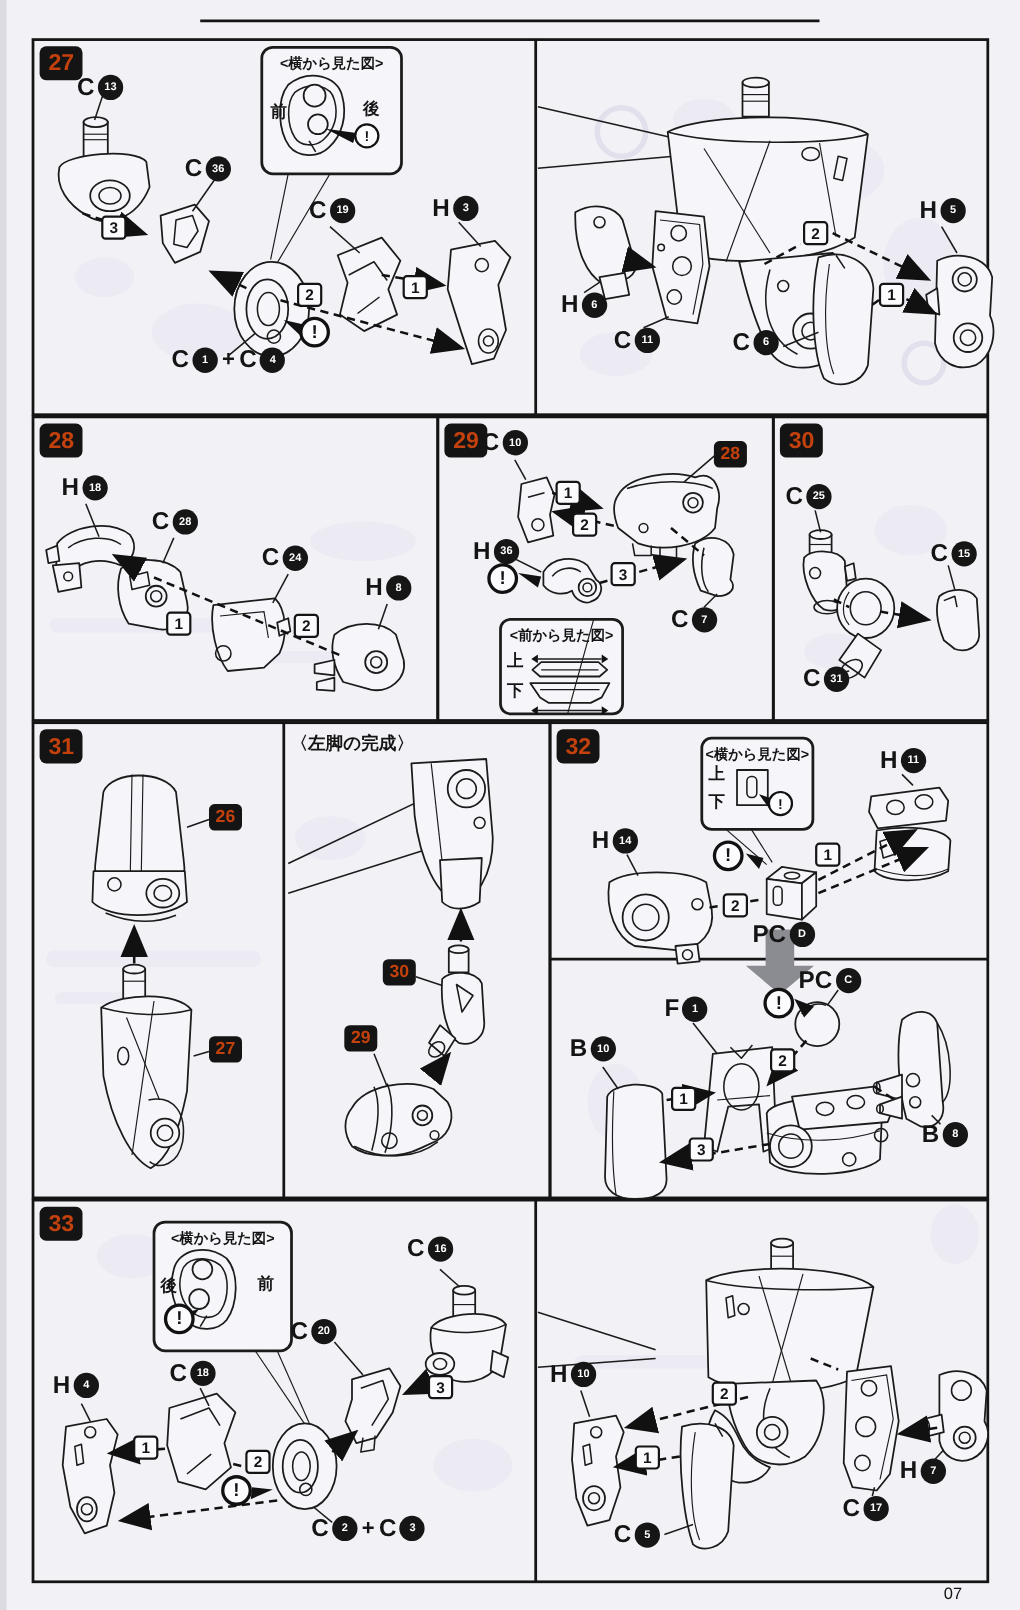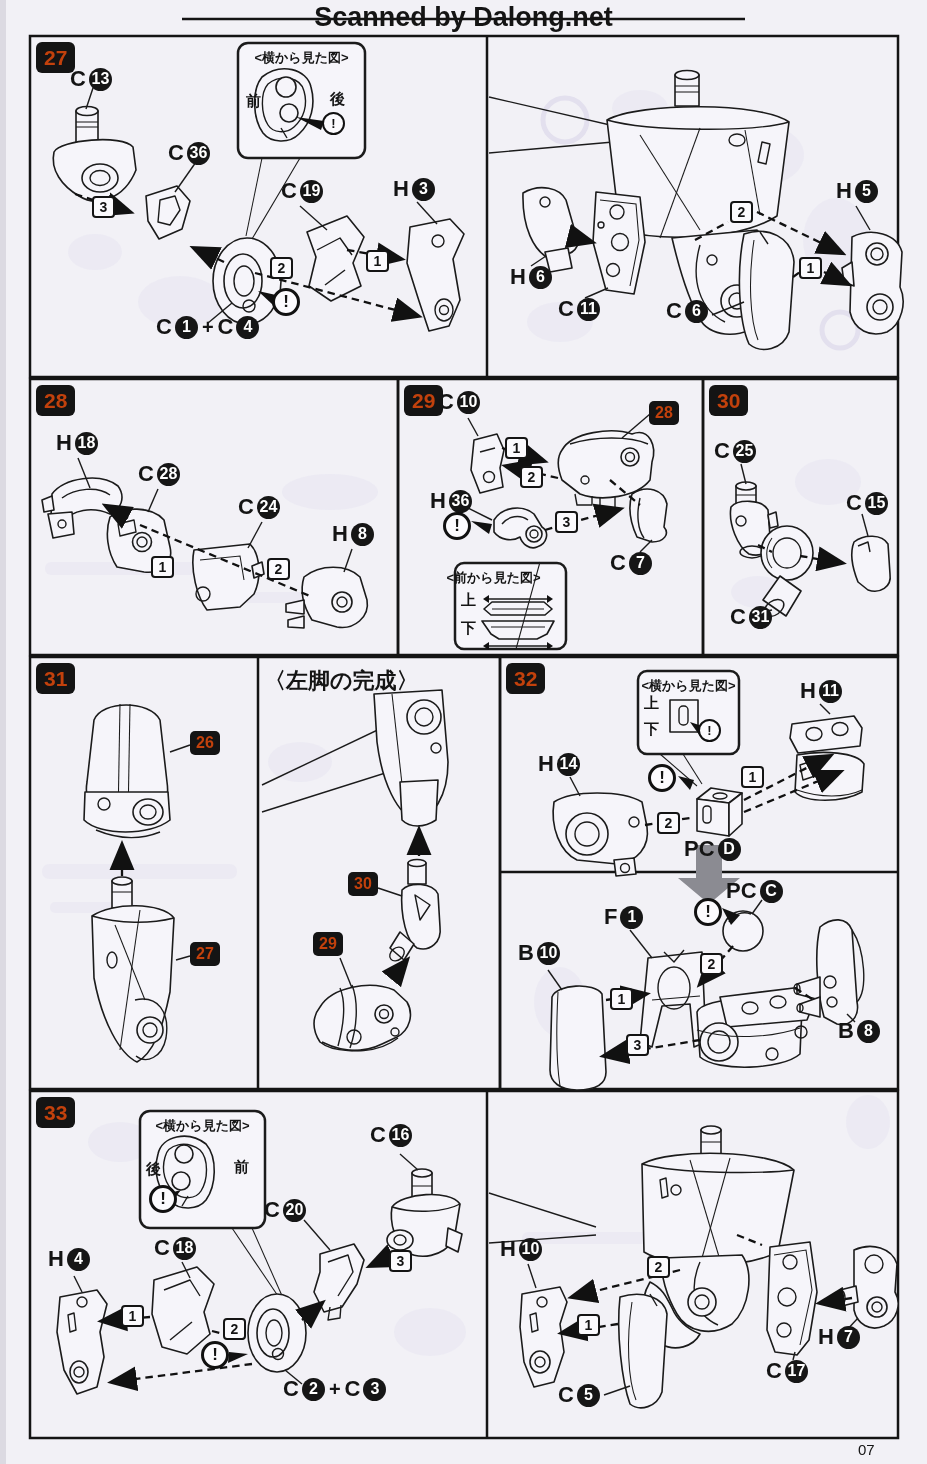--- a/index.html
+++ b/index.html
@@ -491,7 +491,6 @@
   </g>
 </svg>
 
-<div class="title">Scanned by Dalong.net</div>
 
 <div class="badge" style="left:36px;top:42px">27</div>
 <div class="plabel" style="left:70px;top:66px">

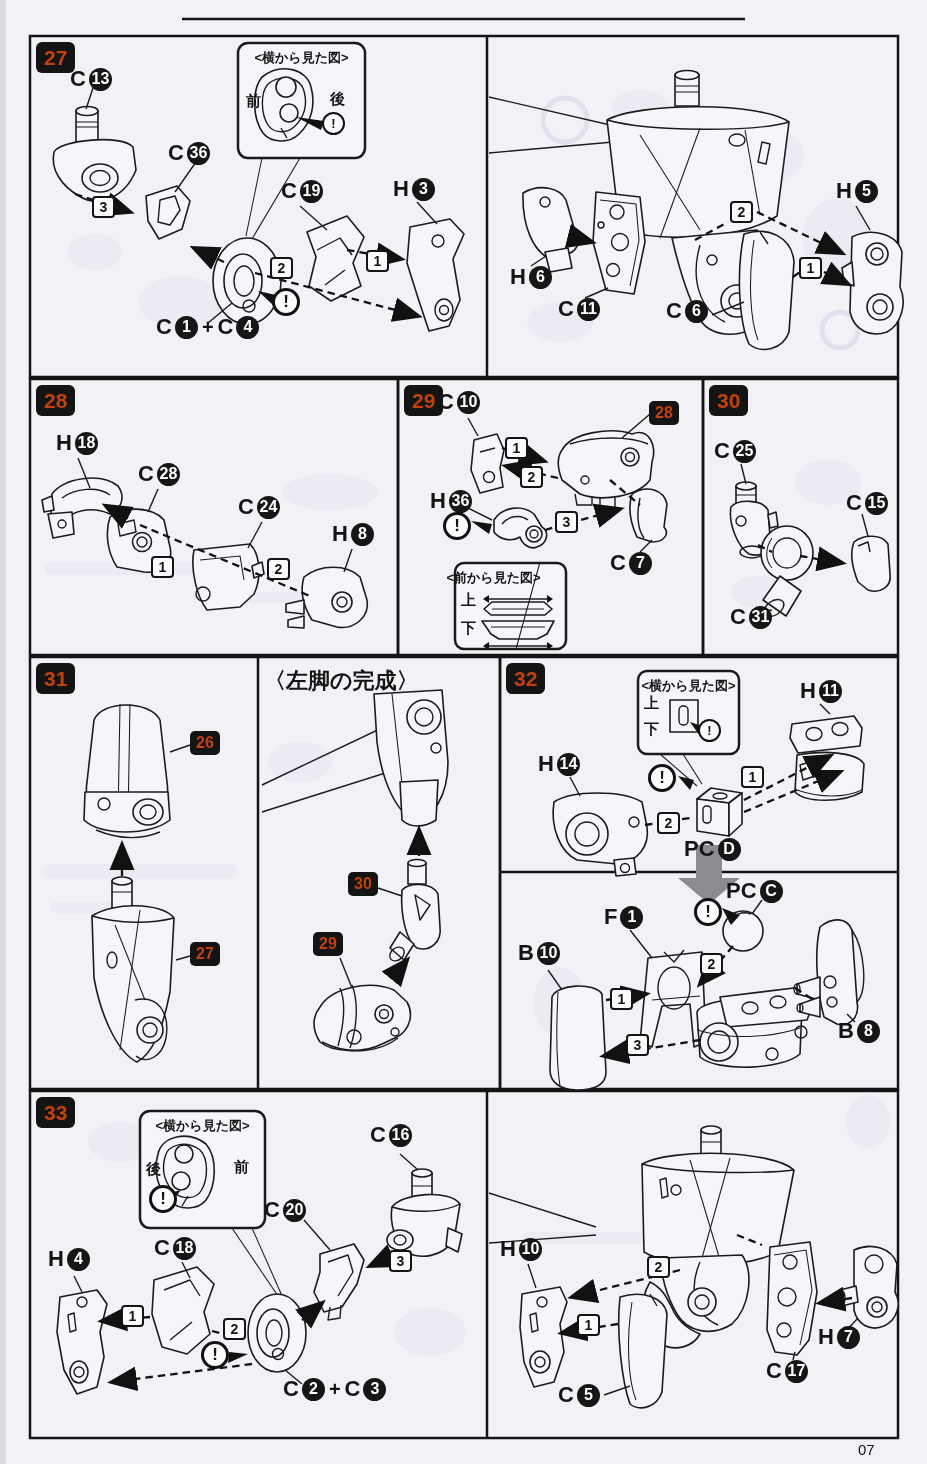--- a/index.html
+++ b/index.html
@@ -12,7 +12,7 @@
   .plabel{position:absolute;display:flex;align-items:center;gap:3px;font-weight:bold;
           font-size:22px;z-index:3;white-space:nowrap;}
   .plabel .pb{display:inline-flex;align-items:center;justify-content:center;background:#161616;
-          color:#fff;border-radius:50%;width:23px;height:23px;font-size:16px;font-weight:bold;}
+          color:#fff;border-radius:50%;width:23px;height:23px;font-size:10px;font-weight:bold;}
   .plus{font-size:20px;font-weight:bold;margin:0 1px;}
   .badge{position:absolute;background:#141414;color:#c2410c;font-weight:bold;font-size:21px;
          line-height:1;padding:5px 8px;border-radius:6px;z-index:3;}

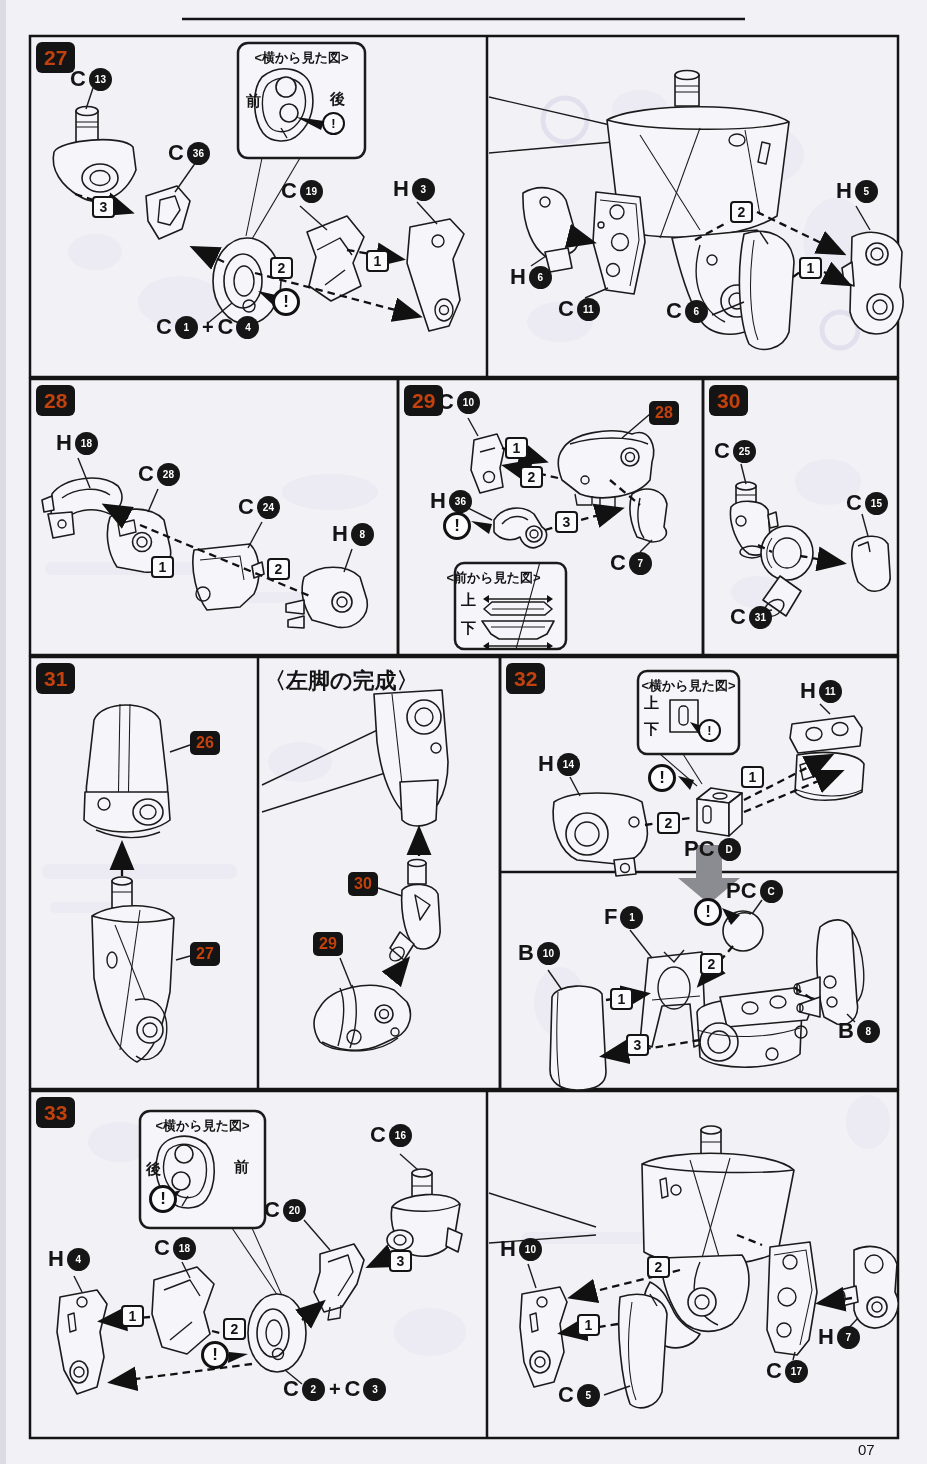--- a/index.html
+++ b/index.html
@@ -581,7 +581,7 @@
       <span>C</span>
       <span class="pb">7</span>
     </div>
-<div class="inset-title" style="left:440px;top:569px;width:107px">&lt;前から見た図&gt;</div>
+<div class="inset-title" style="left:457px;top:569px;width:107px">&lt;前から見た図&gt;</div>
 <span class="jp" style="left:461px;top:591px">上</span>
 <span class="jp" style="left:461px;top:619px">下</span>
 

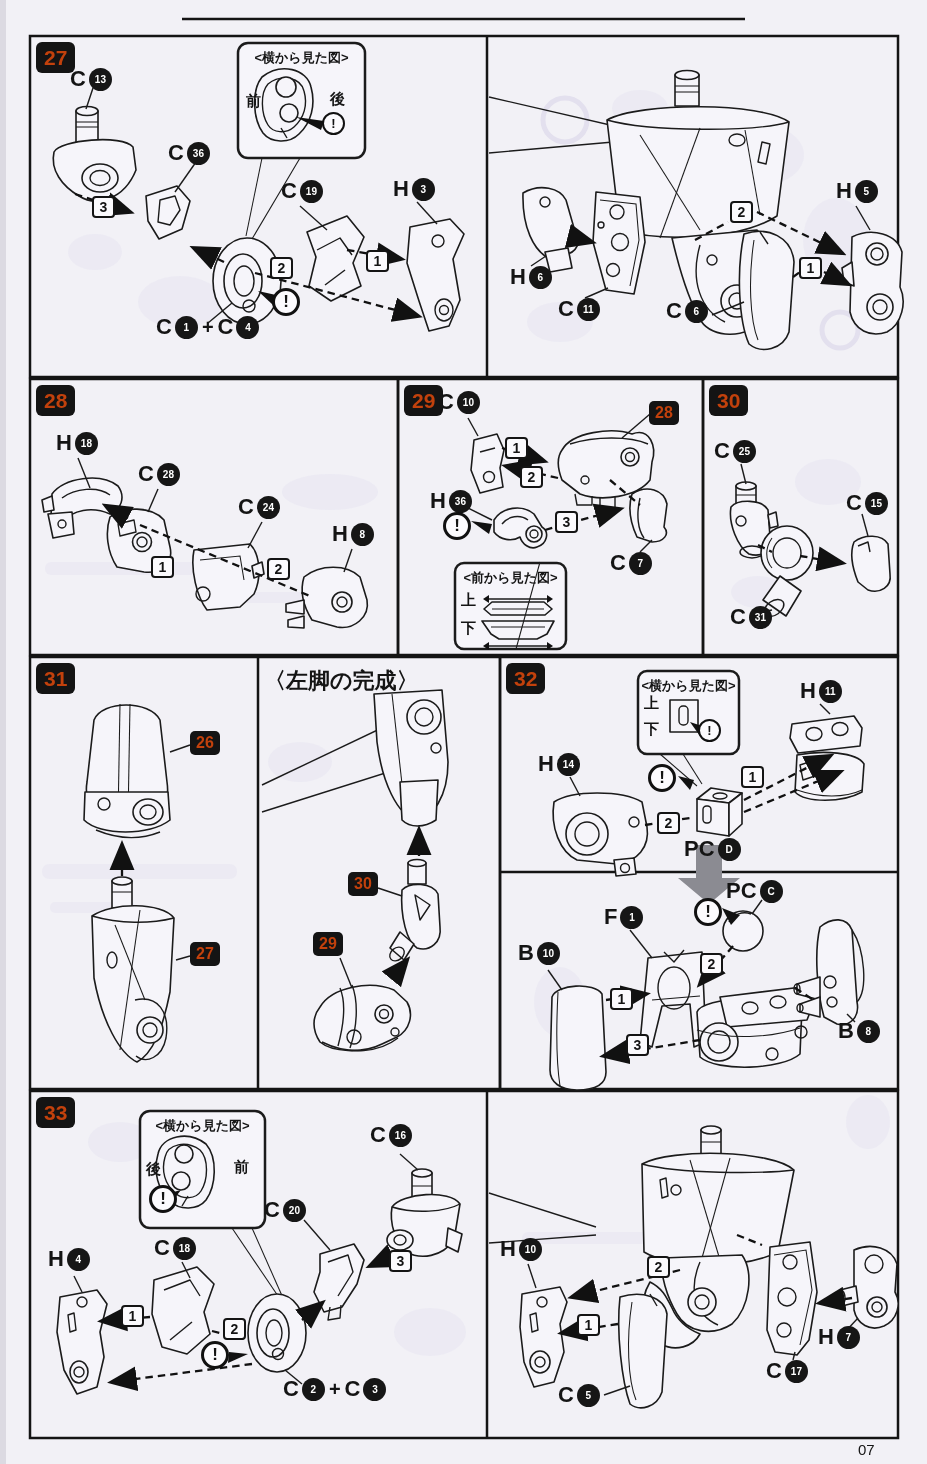--- a/index.html
+++ b/index.html
@@ -26,7 +26,7 @@
   .warn.sm{width:23px;height:23px;border-width:2.5px;font-size:13px;}
   .inset-title{position:absolute;text-align:center;font-weight:bold;font-size:13px;z-index:3;}
   .jp{position:absolute;font-weight:bold;font-size:15px;z-index:3;}
-  .heading{position:absolute;font-weight:bold;font-size:22px;z-index:3;}
+  .heading{position:absolute;font-weight:bold;font-size:16px;z-index:3;}
   .pageno{position:absolute;font-size:15px;z-index:3;}
 </style>
 </head>

